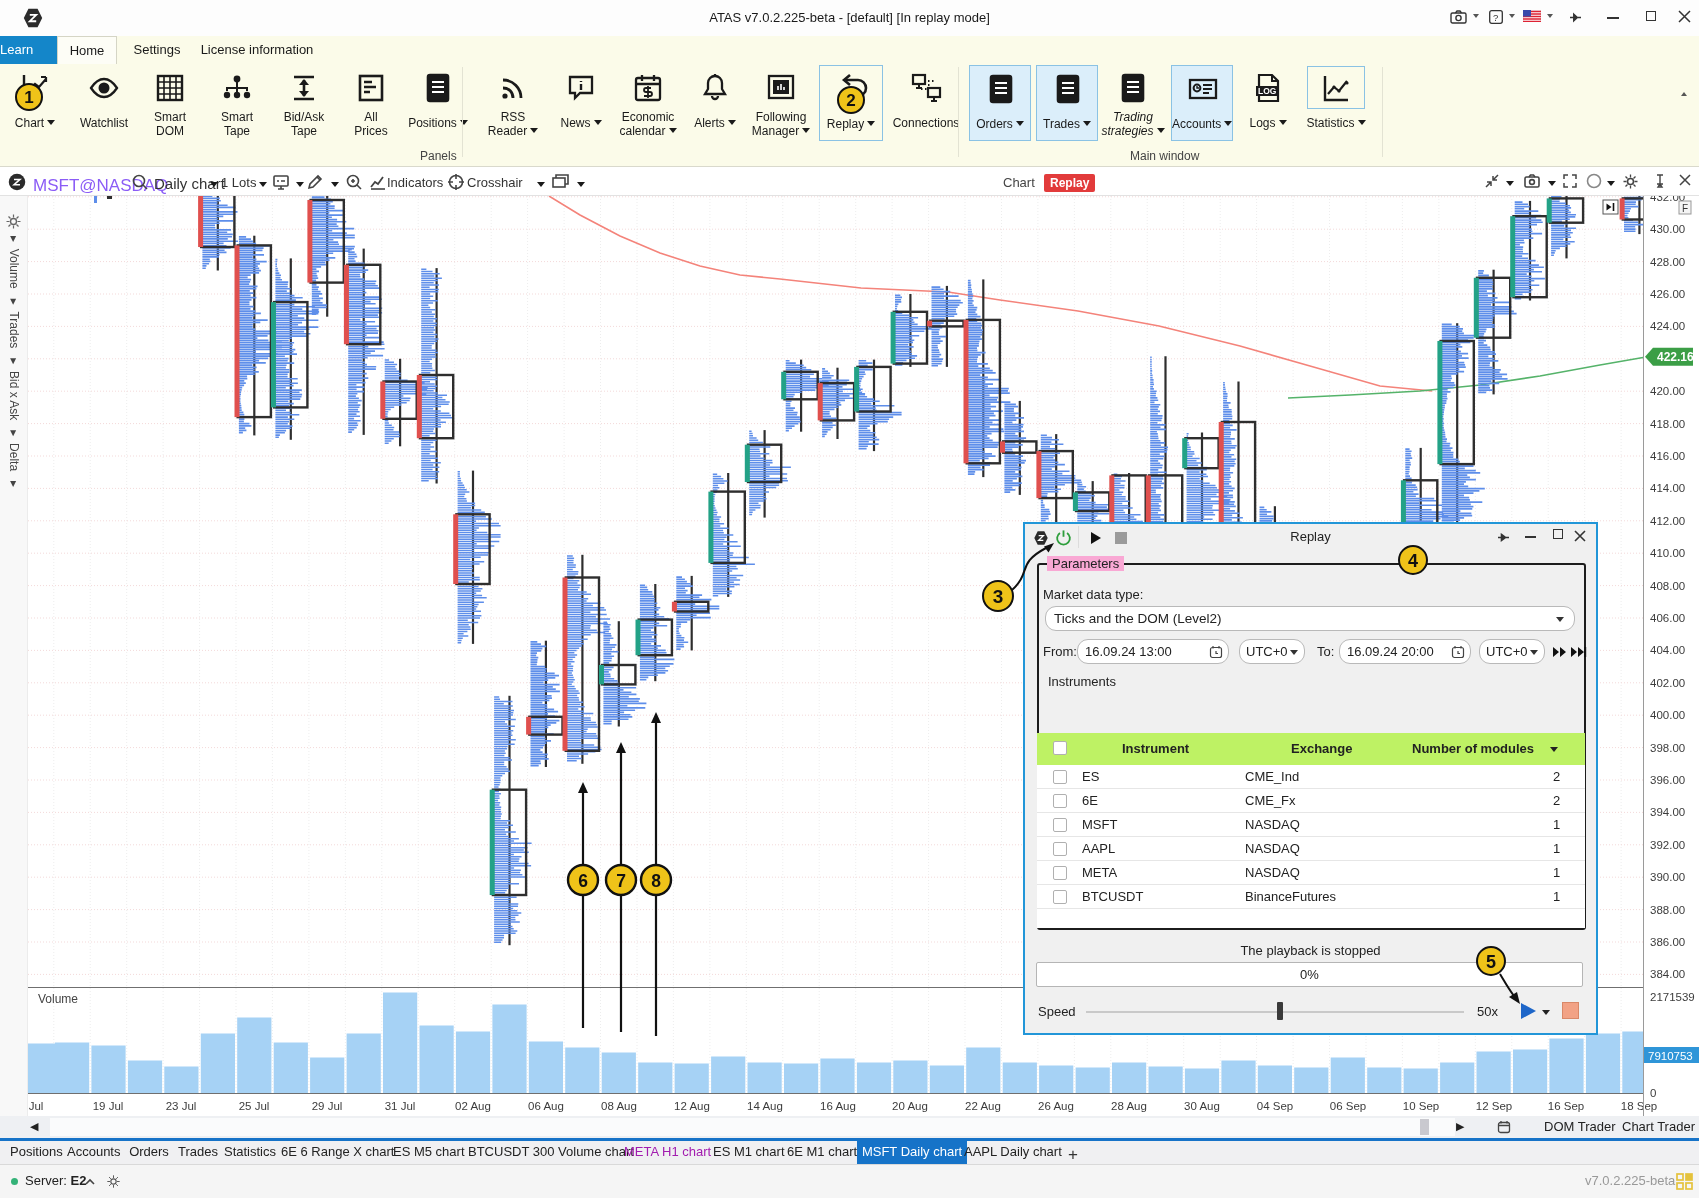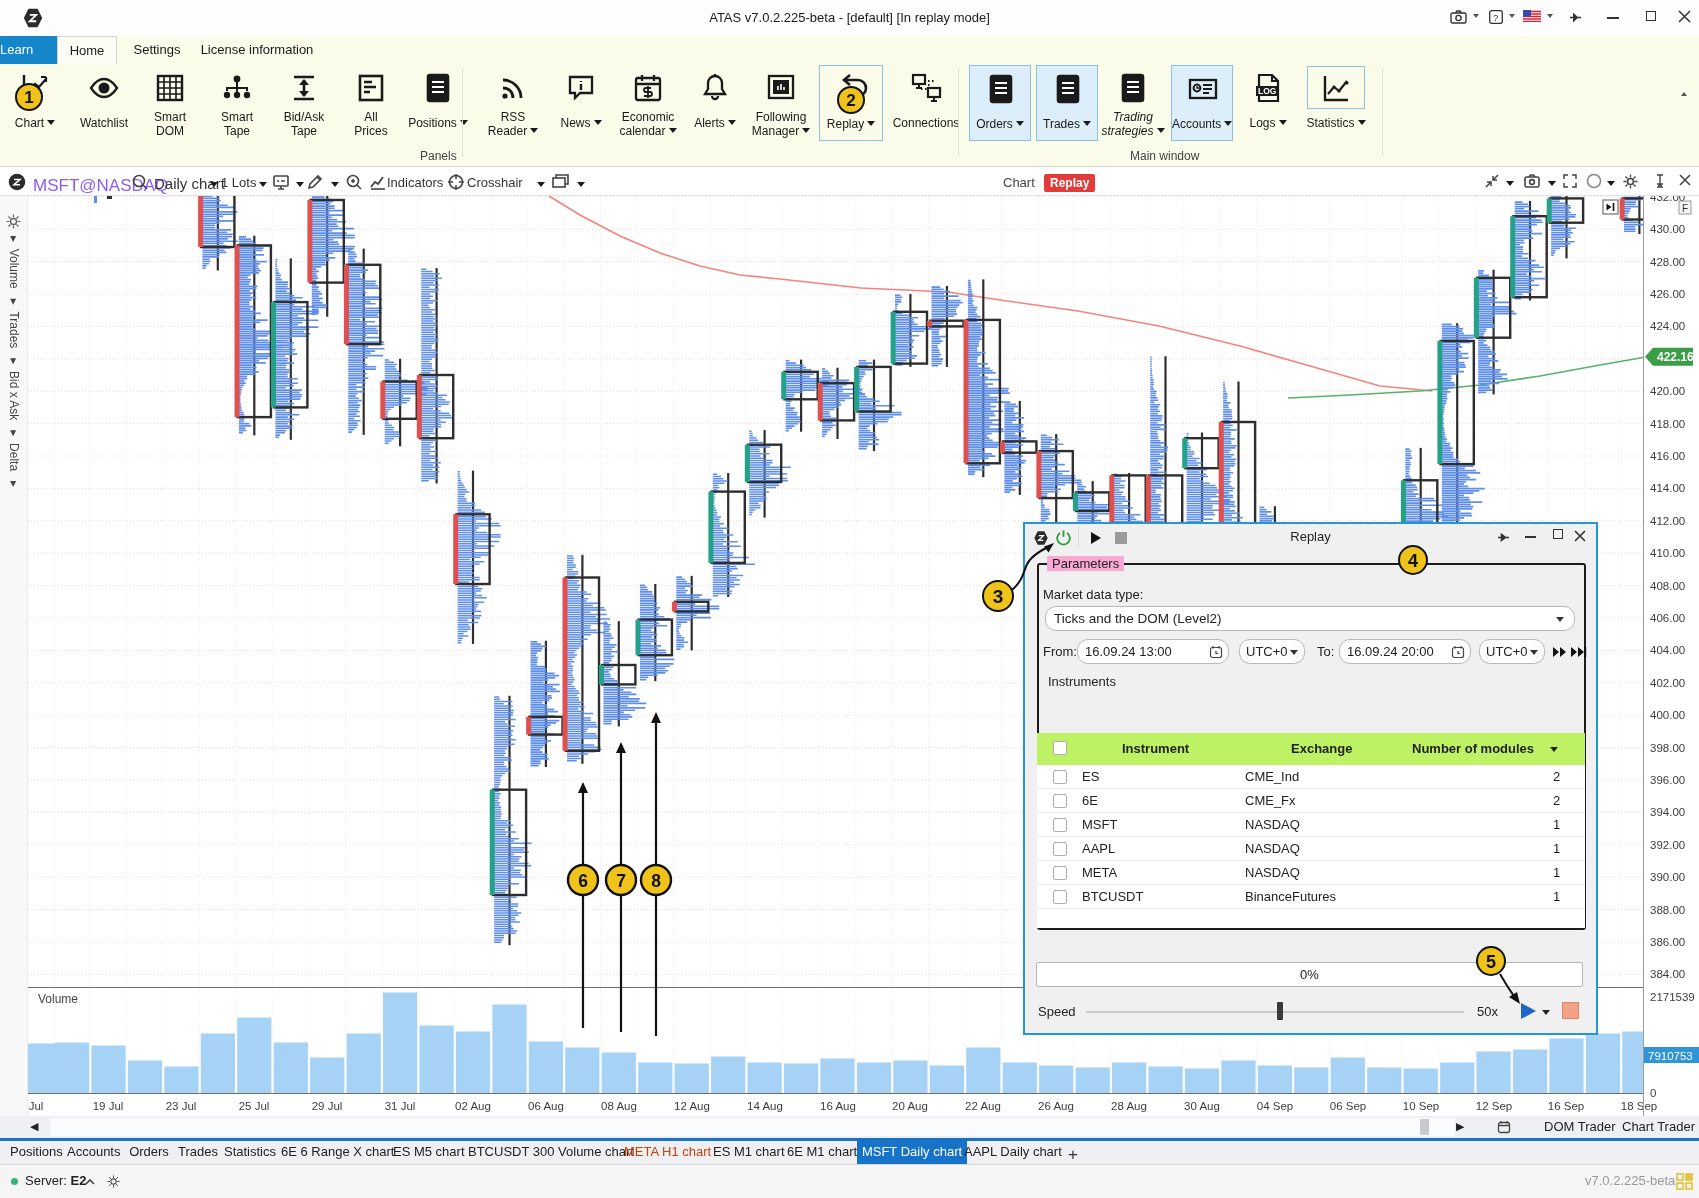--- a/index.html
+++ b/index.html
@@ -676,6 +676,7 @@
       <span style="position:absolute;left:208px;top:4px">BinanceFutures</span>
       <span style="position:absolute;left:516px;top:4px">1</span>
     </div>
+ <div style="position:absolute;left:0;right:0;top:419px;text-align:center;color:#222">The playback is stopped</div>
  <div style="position:absolute;left:11px;top:438px;width:547px;height:25px;background:#fff;border:1px solid #b5b5b5;border-radius:2px">
       <div style="position:absolute;left:0;right:0;top:4px;text-align:center;color:#222">0%</div>
     </div>

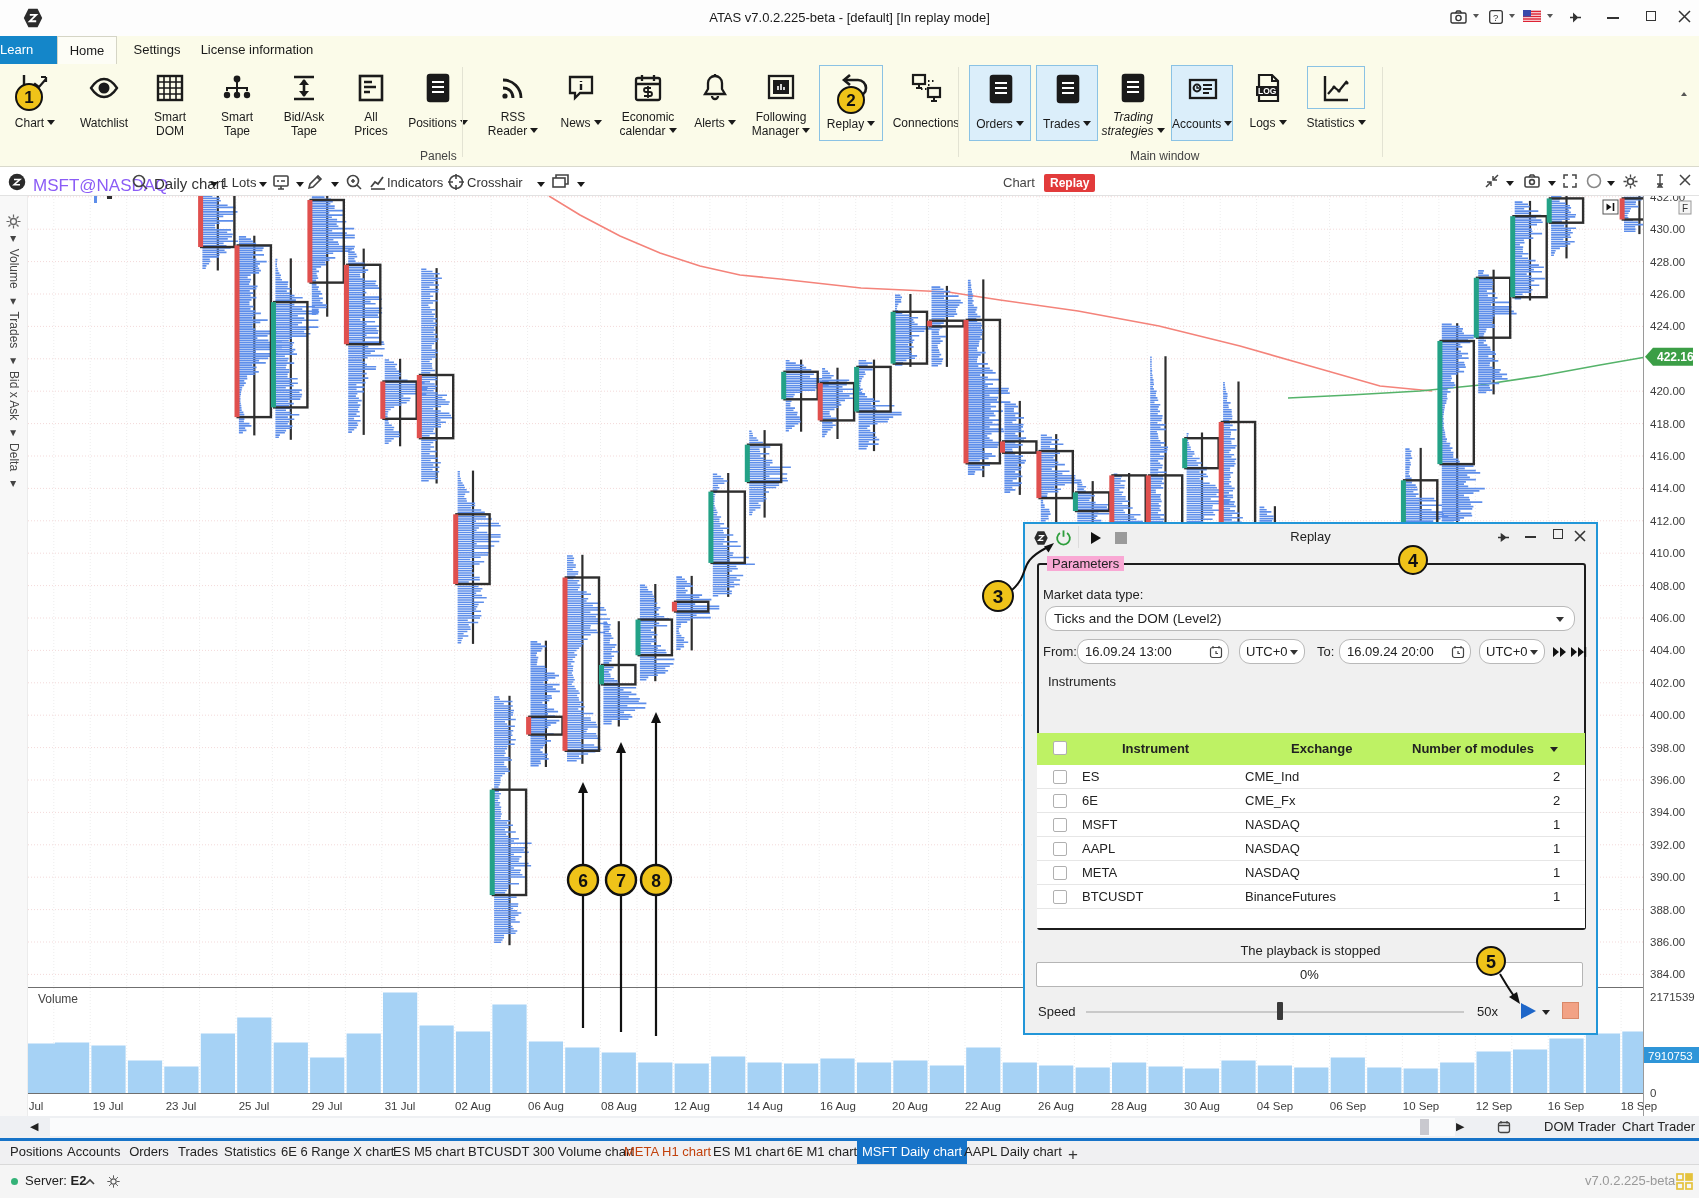--- a/index.html
+++ b/index.html
@@ -726,7 +726,7 @@
     <div style="position:absolute;left:281px;top:0;width:110px;height:23px;text-align:center;line-height:22px;color:#222;white-space:nowrap">6E 6 Range X chart</div>
     <div style="position:absolute;left:393px;top:0;width:68px;height:23px;text-align:center;line-height:22px;color:#222;white-space:nowrap">ES M5 chart</div>
     <div style="position:absolute;left:468px;top:0;width:152px;height:23px;text-align:center;line-height:22px;color:#222;white-space:nowrap">BTCUSDT 300 Volume chart</div>
-    <div style="position:absolute;left:624px;top:0;width:84px;height:23px;text-align:center;line-height:22px;color:#c2410c;white-space:nowrap">META H1 chart</div>
+    <div style="position:absolute;left:624px;top:0;width:84px;height:23px;text-align:center;line-height:22px;color:#a21caf;white-space:nowrap">META H1 chart</div>
     <div style="position:absolute;left:713px;top:0;width:68px;height:23px;text-align:center;line-height:22px;color:#222;white-space:nowrap">ES M1 chart</div>
     <div style="position:absolute;left:787px;top:0;width:68px;height:23px;text-align:center;line-height:22px;color:#222;white-space:nowrap">6E M1 chart</div>
     <div style="position:absolute;left:857px;top:0;width:110px;height:23px;background:#1673c8;color:#fff;text-align:center;line-height:22px;white-space:nowrap">MSFT Daily chart</div>

